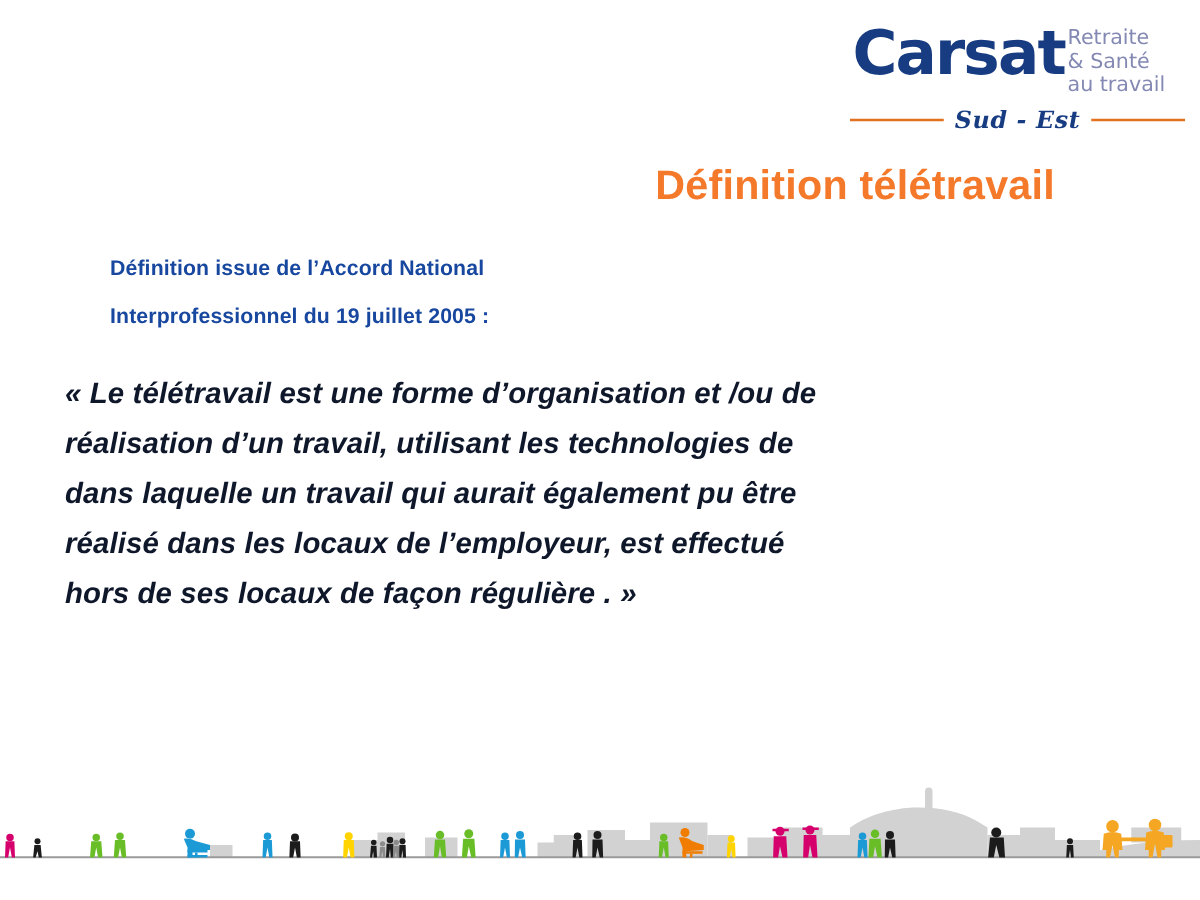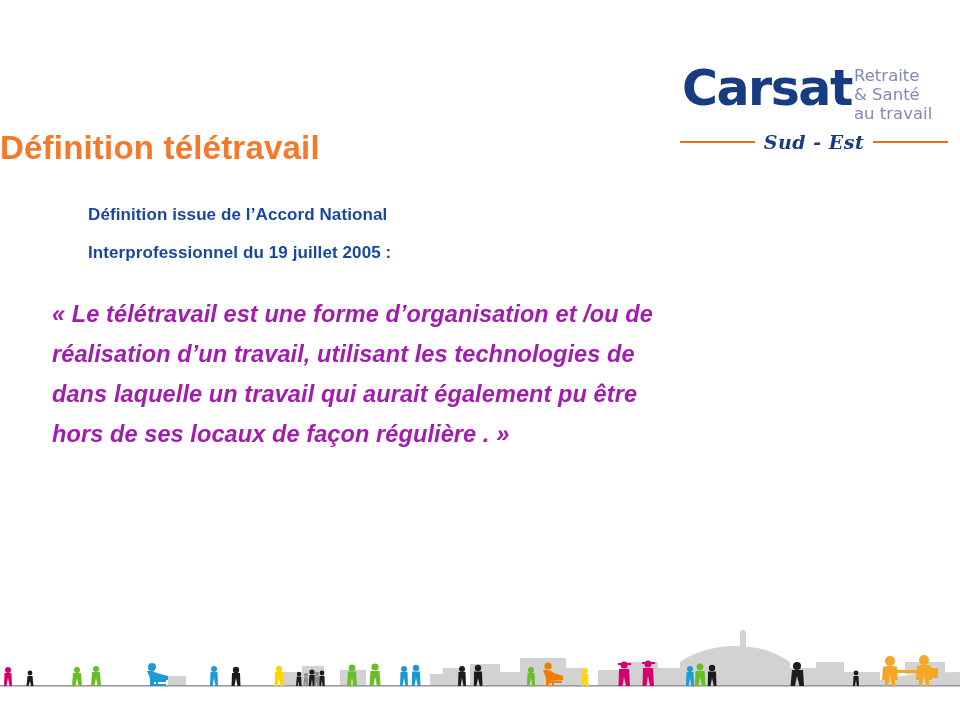--- a/index.html
+++ b/index.html
@@ -23,7 +23,6 @@
     left: 672px;
     width: 282px;
     height: 104px;
-    margin-top: 46px;
   }
   #logo-wordmark {
     position: absolute;

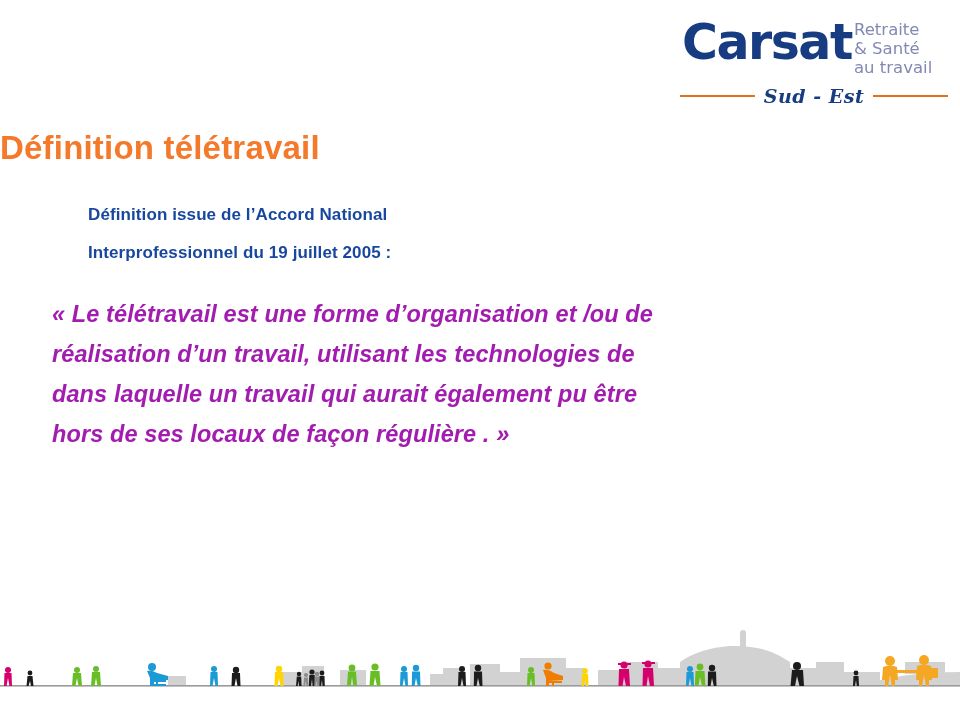--- a/index.html
+++ b/index.html
@@ -77,7 +77,7 @@
     top: 129px;
     left: 0;
     width: 844px;
-    text-align: left;
+    text-align: right;
     font-family: "Liberation Sans", sans-serif;
     font-size: 33px;
     font-weight: bold;

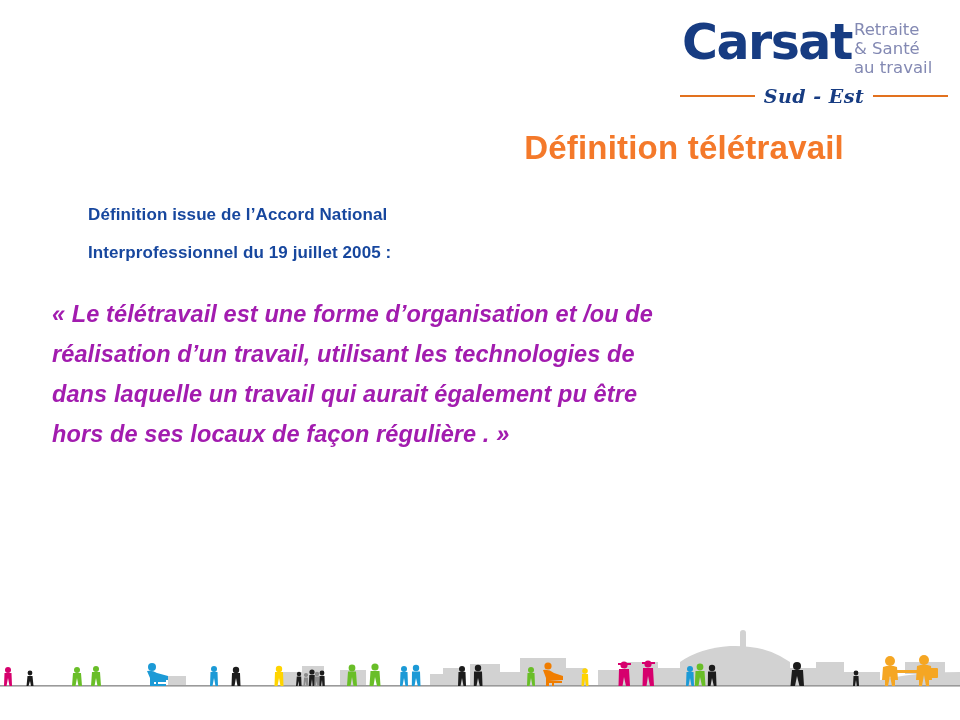--- a/index.html
+++ b/index.html
@@ -110,7 +110,7 @@
     font-style: italic;
     font-weight: bold;
     font-size: 23.5px;
-    color: #a21caf;
+    color: #0f172a;
     line-height: 40px;
     letter-spacing: 0.1px;
     white-space: nowrap;

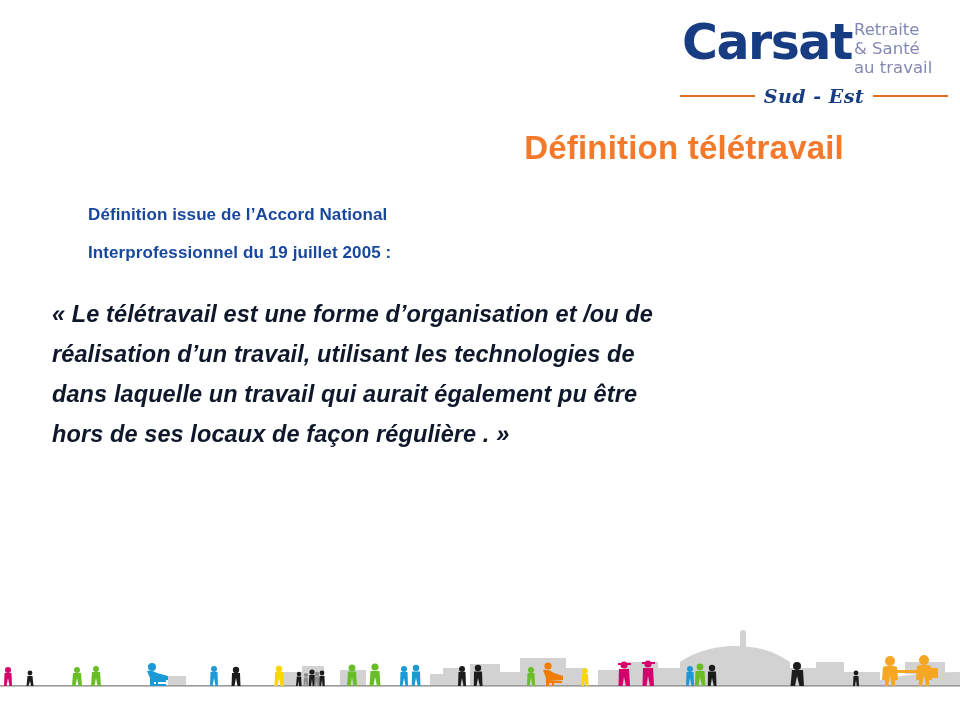--- a/index.html
+++ b/index.html
@@ -152,6 +152,7 @@
     <div class="quote-line">« Le télétravail est une forme d’organisation et /ou de</div>
     <div class="quote-line">réalisation d’un travail, utilisant les technologies de</div>
     <div class="quote-line">dans laquelle un travail qui aurait également pu être</div>
+    <div class="quote-line">réalisé dans les locaux de l’employeur, est effectué</div>
     <div class="quote-line">hors de ses locaux de façon régulière . »</div>
   </div>
 </div>

